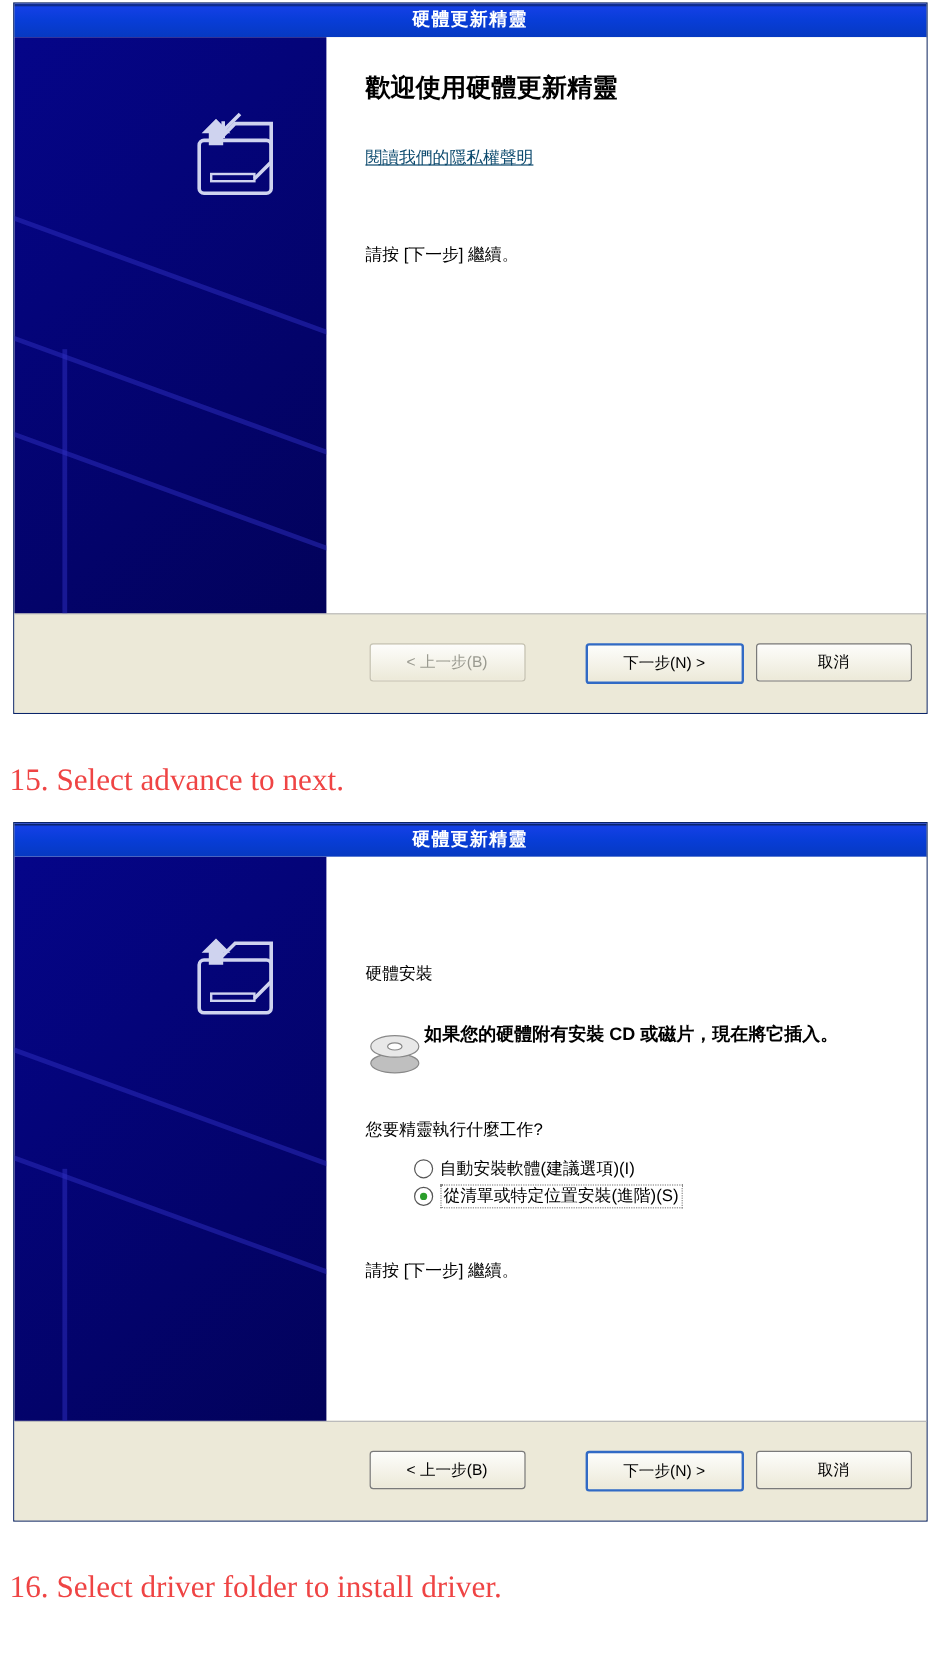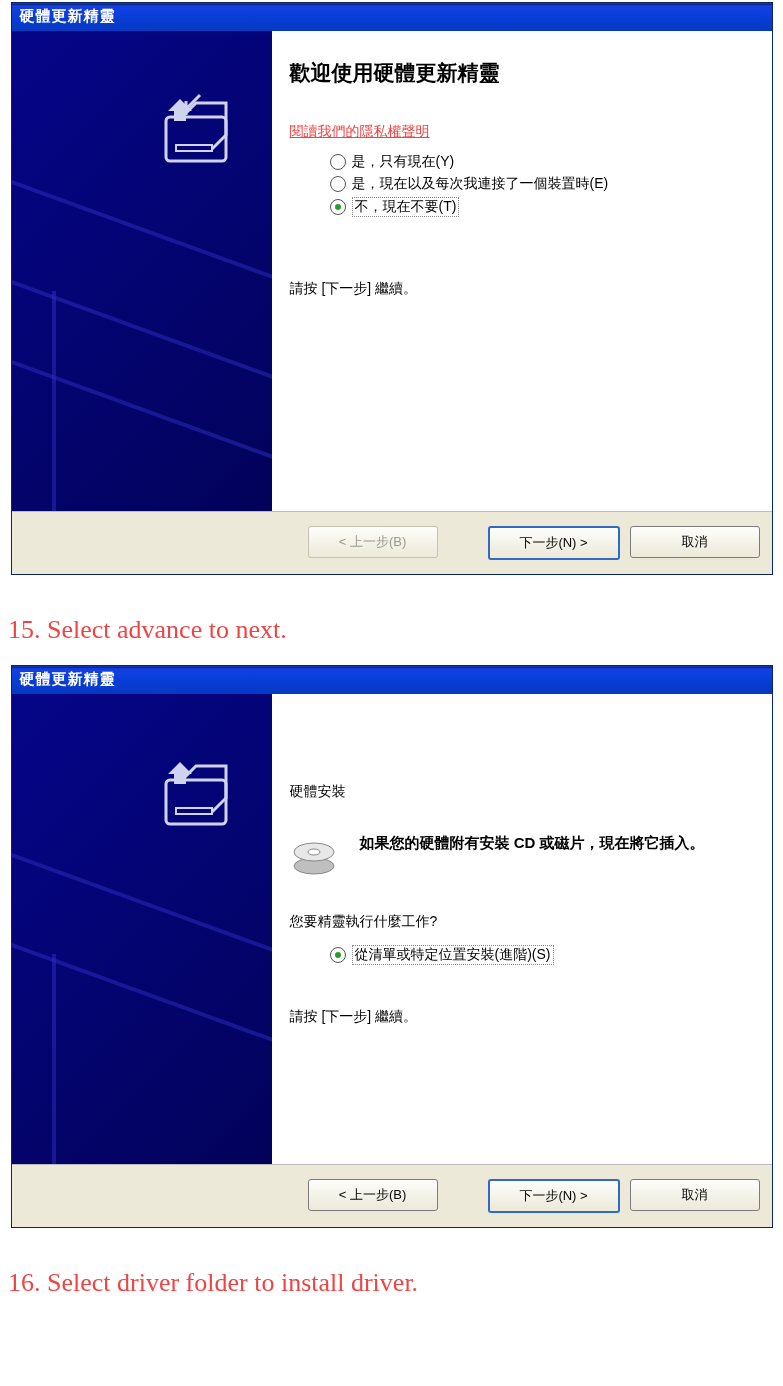--- a/index.html
+++ b/index.html
@@ -30,6 +30,7 @@
     font-size: 15px;
     padding: 4px 8px 5px 8px;
     letter-spacing: 1px;
+    text-align: center;
   }
   .dialog-body {
     display: flex;

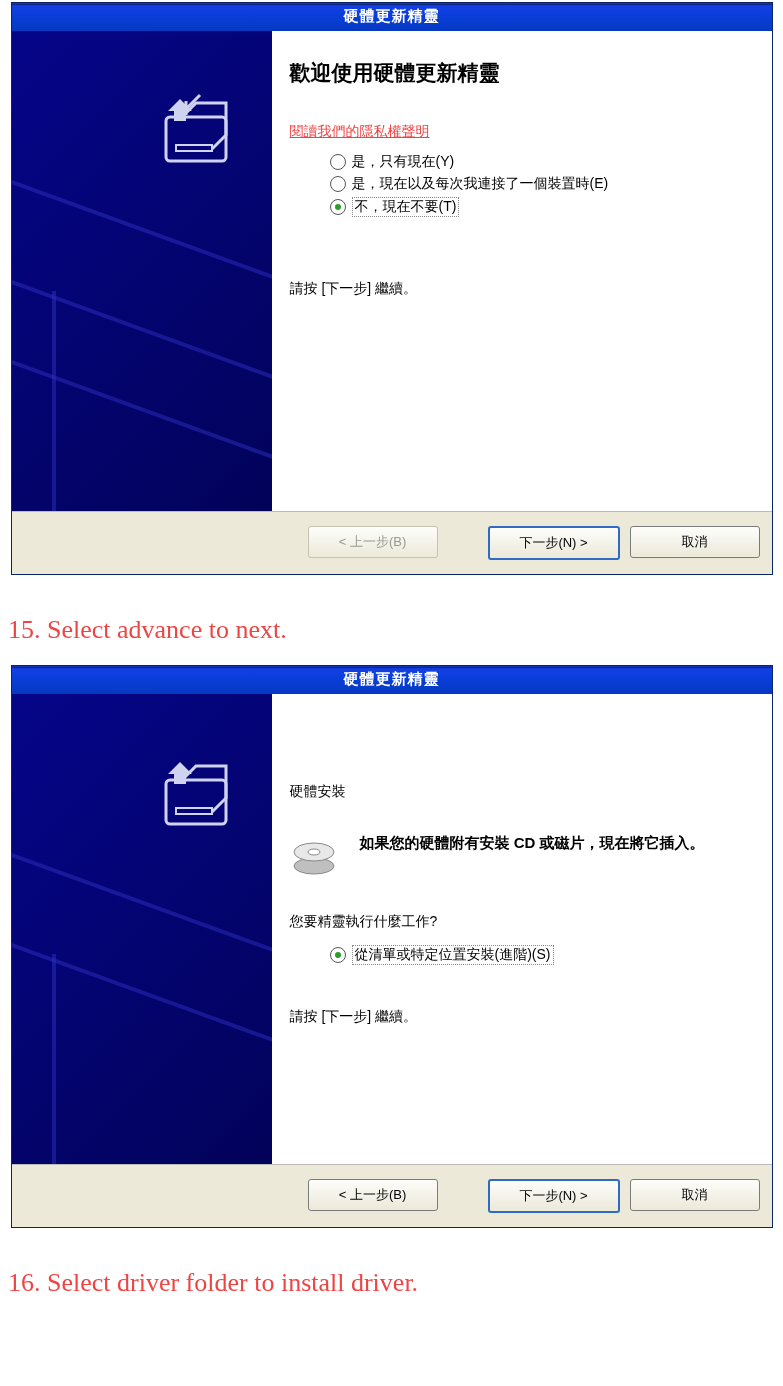--- a/index.html
+++ b/index.html
@@ -59,7 +59,7 @@
   }
   .main {
     flex: 1;
-    padding: 20px 20px 10px 18px;
+    padding: 20px 20px 10px 33px;
     color: #000;
     font-size: 14px;
   }

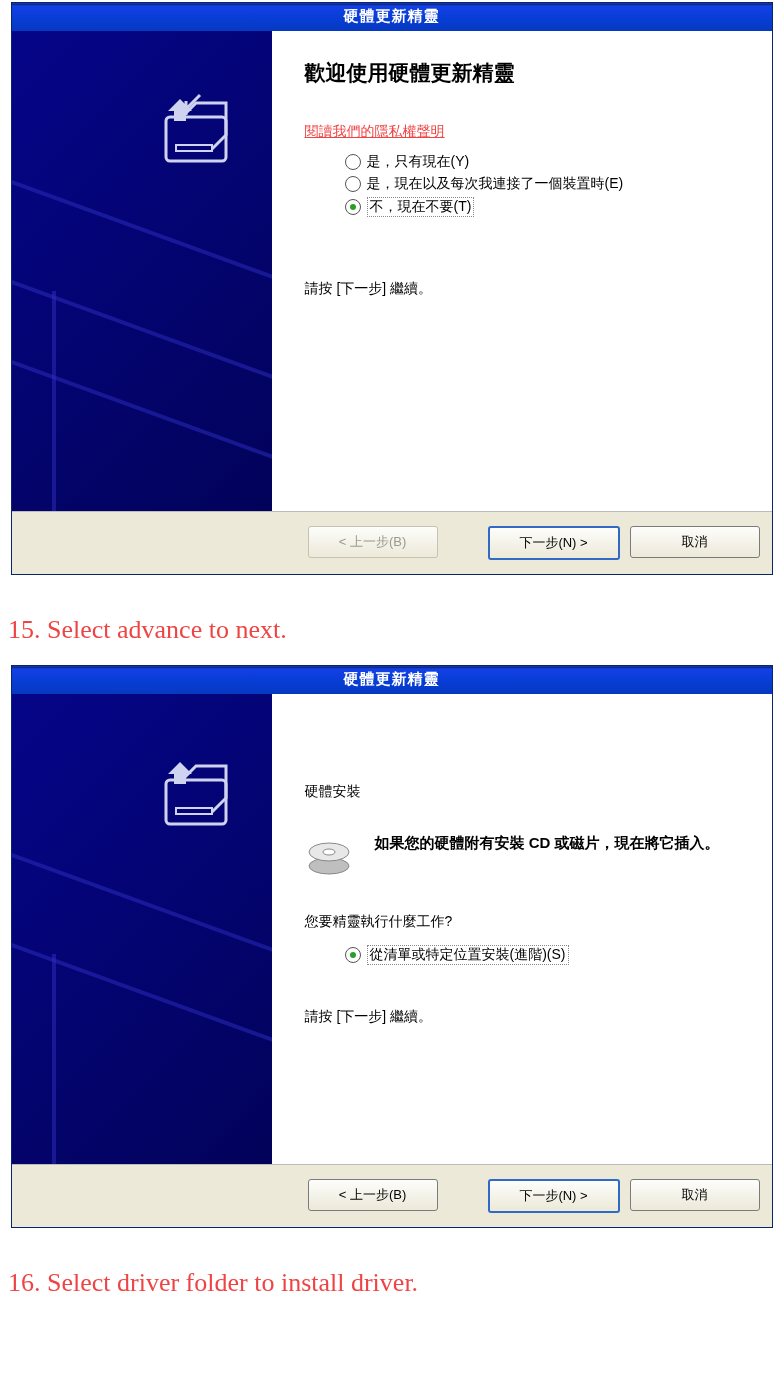--- a/index.html
+++ b/index.html
@@ -70,7 +70,7 @@
   }
   .main p { margin: 6px 0; line-height: 1.6; }
   .link {
-    color: #ef4444;
+    color: #0c4a6e;
     text-decoration: underline;
   }
   .radio-group {

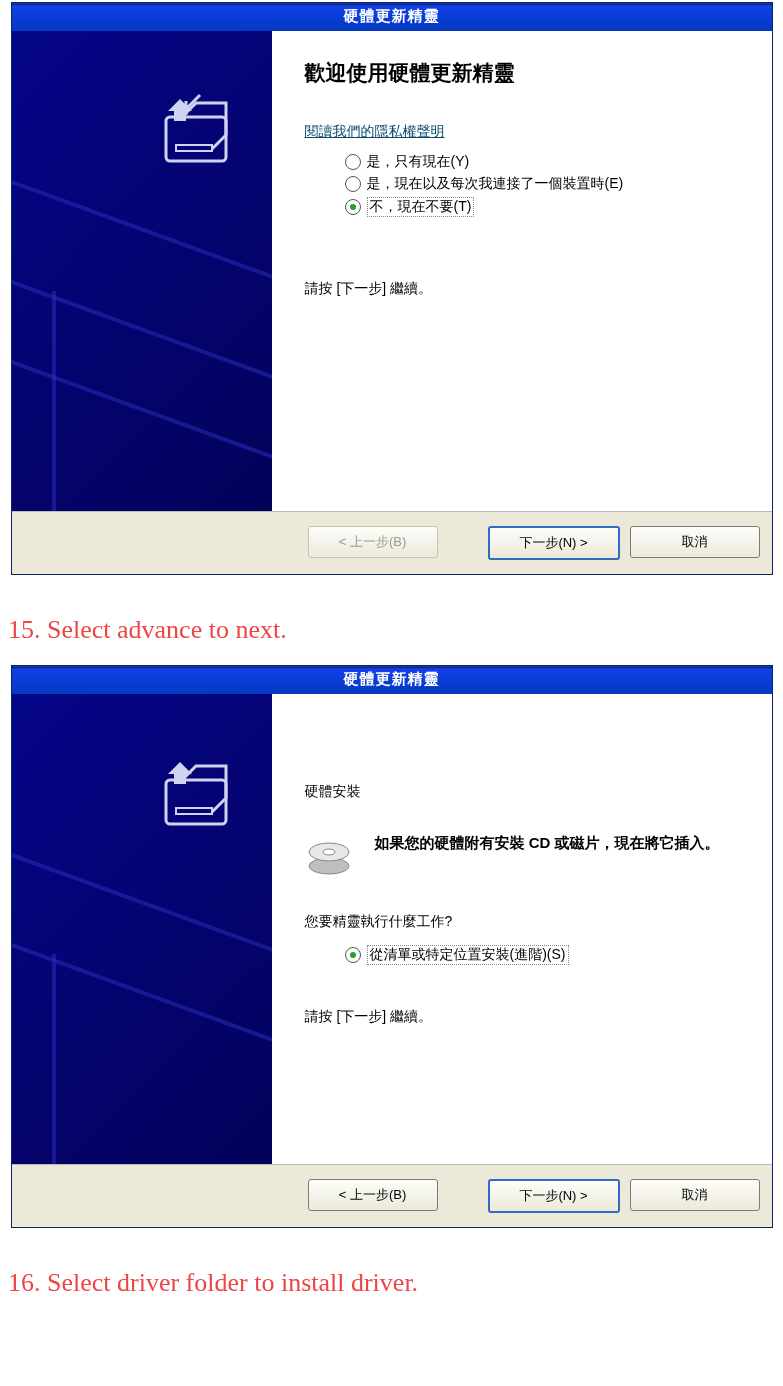--- a/index.html
+++ b/index.html
@@ -172,20 +172,6 @@
     <div class="main">
       <h2>歡迎使用硬體更新精靈</h2>
       <a href="#" class="link">閱讀我們的隱私權聲明</a>
-      <div class="radio-group">
-        <div class="radio-row">
-          <span class="radio-circle"></span>
-          <span class="radio-label">是，只有現在(Y)</span>
-        </div>
-        <div class="radio-row">
-          <span class="radio-circle"></span>
-          <span class="radio-label">是，現在以及每次我連接了一個裝置時(E)</span>
-        </div>
-        <div class="radio-row sel">
-          <span class="radio-circle selected"></span>
-          <span class="radio-label">不，現在不要(T)</span>
-        </div>
-      </div>
       <p style="margin-top:60px;">請按 [下一步] 繼續。</p>
     </div>
   </div>

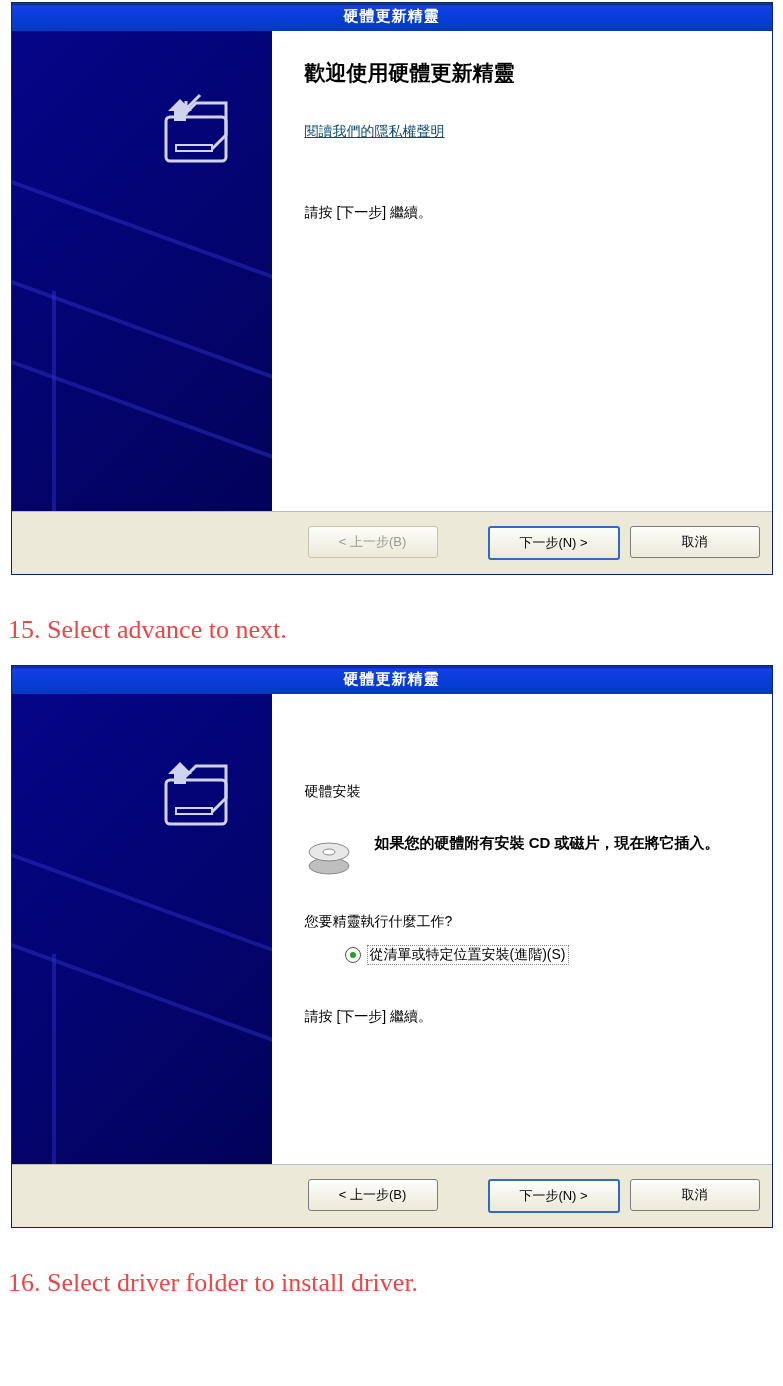--- a/index.html
+++ b/index.html
@@ -106,7 +106,7 @@
   .footer {
     background: #ece9d8;
     border-top: 1px solid #bbb;
-    padding: 14px 12px;
+    padding: 24px 12px;
     display: flex;
     justify-content: flex-end;
     gap: 10px;

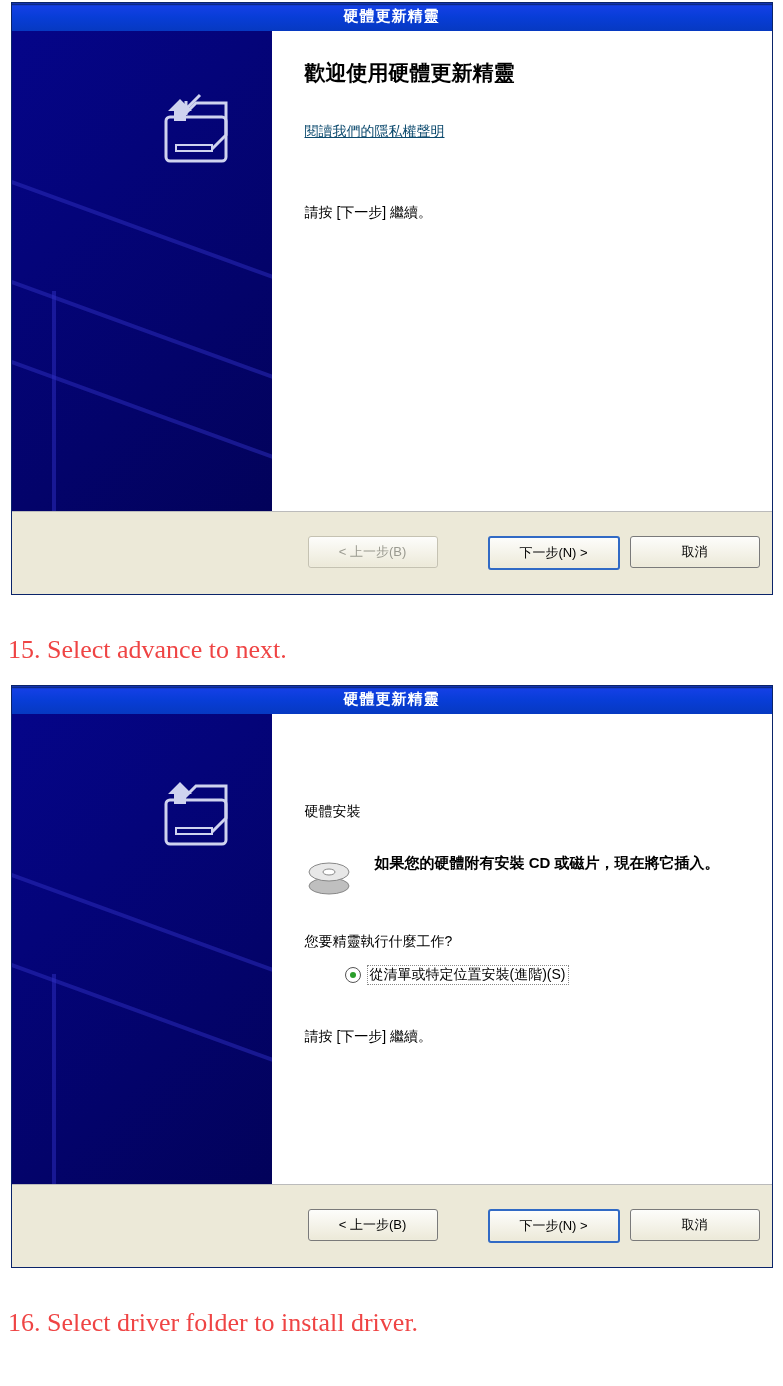--- a/index.html
+++ b/index.html
@@ -134,7 +134,7 @@
   .cd-row {
     display: flex;
     align-items: flex-start;
-    gap: 22px;
+    gap: 1px;
     margin: 30px 0;
   }
   .cd-icon {

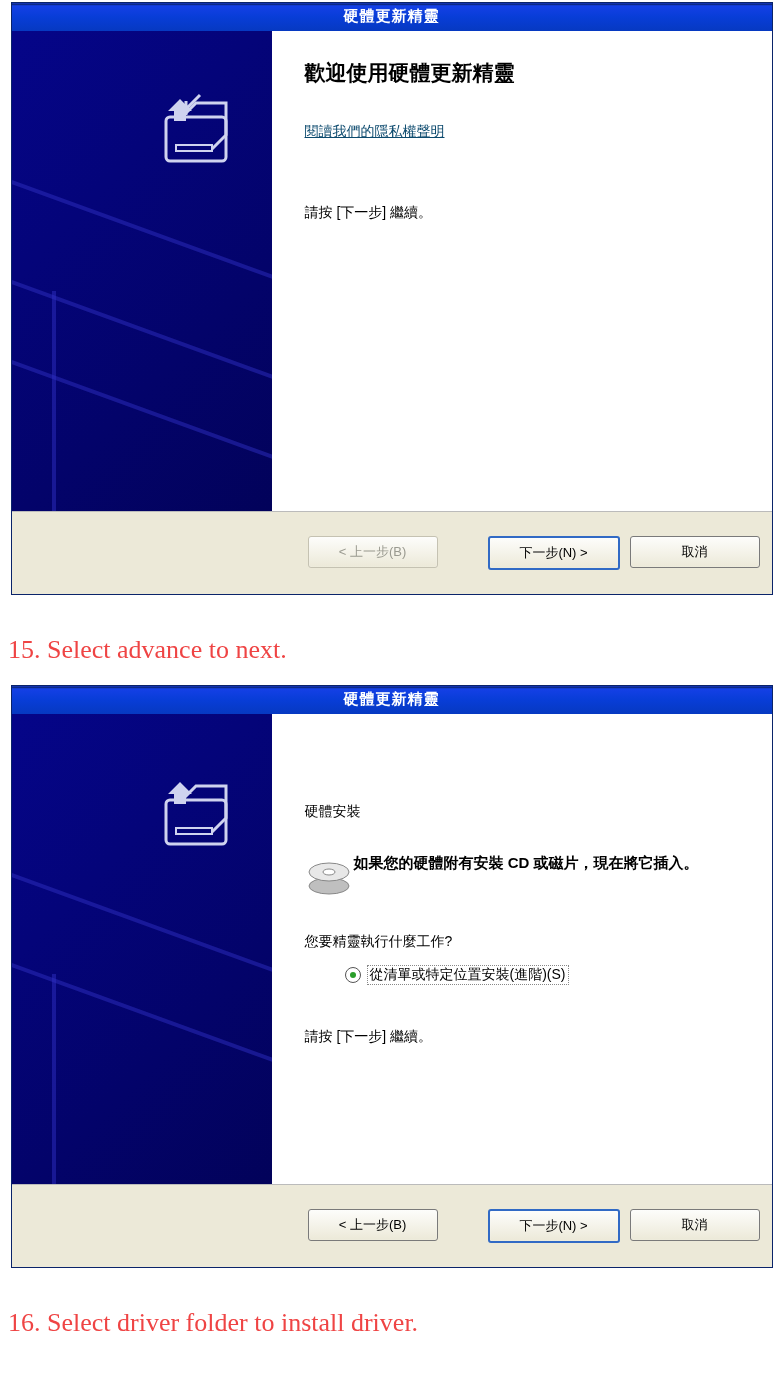--- a/index.html
+++ b/index.html
@@ -215,6 +215,10 @@
       </div>
       <p>您要精靈執行什麼工作?</p>
       <div class="radio-group">
+        <div class="radio-row">
+          <span class="radio-circle"></span>
+          <span class="radio-label">自動安裝軟體(建議選項)(I)</span>
+        </div>
         <div class="radio-row sel">
           <span class="radio-circle selected"></span>
           <span class="radio-label">從清單或特定位置安裝(進階)(S)</span>

